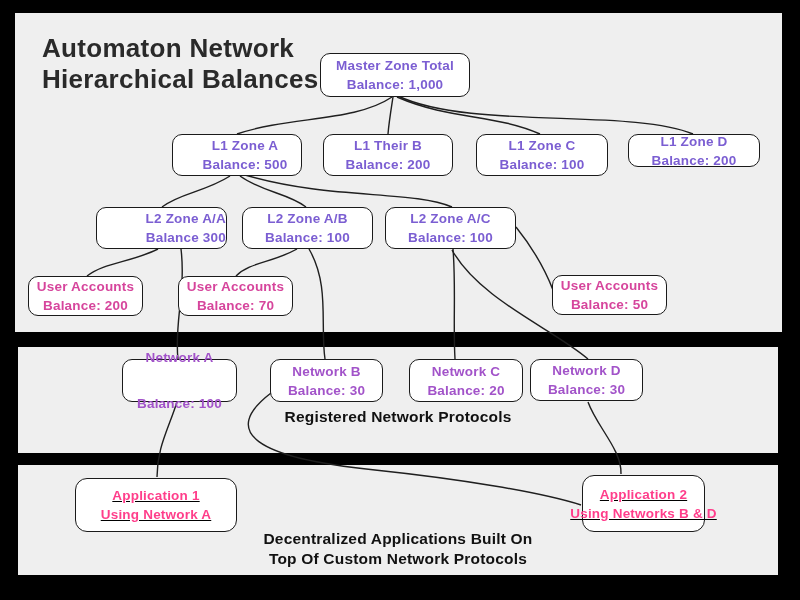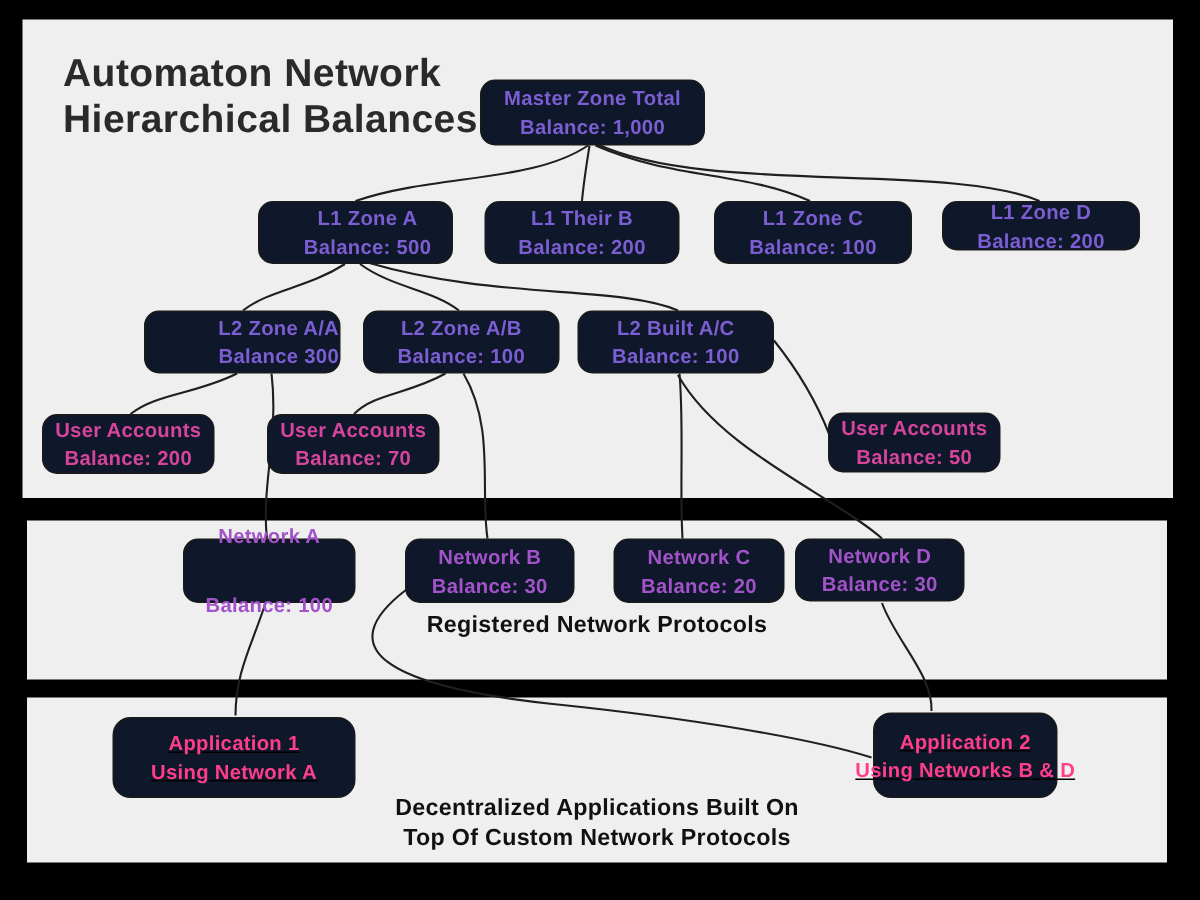--- a/index.html
+++ b/index.html
@@ -18,7 +18,7 @@
     font-size:26px;line-height:31px;letter-spacing:0.3px;
   }
   .node{
-    position:absolute;background:#0f172a;border:1.5px solid var(--box_border,#1a1a1a);
+    position:absolute;background:#ffffff;border:1.5px solid var(--box_border,#1a1a1a);
     border-radius:10px;display:flex;flex-direction:column;align-items:center;
     justify-content:center;box-sizing:border-box;text-align:center;
   }

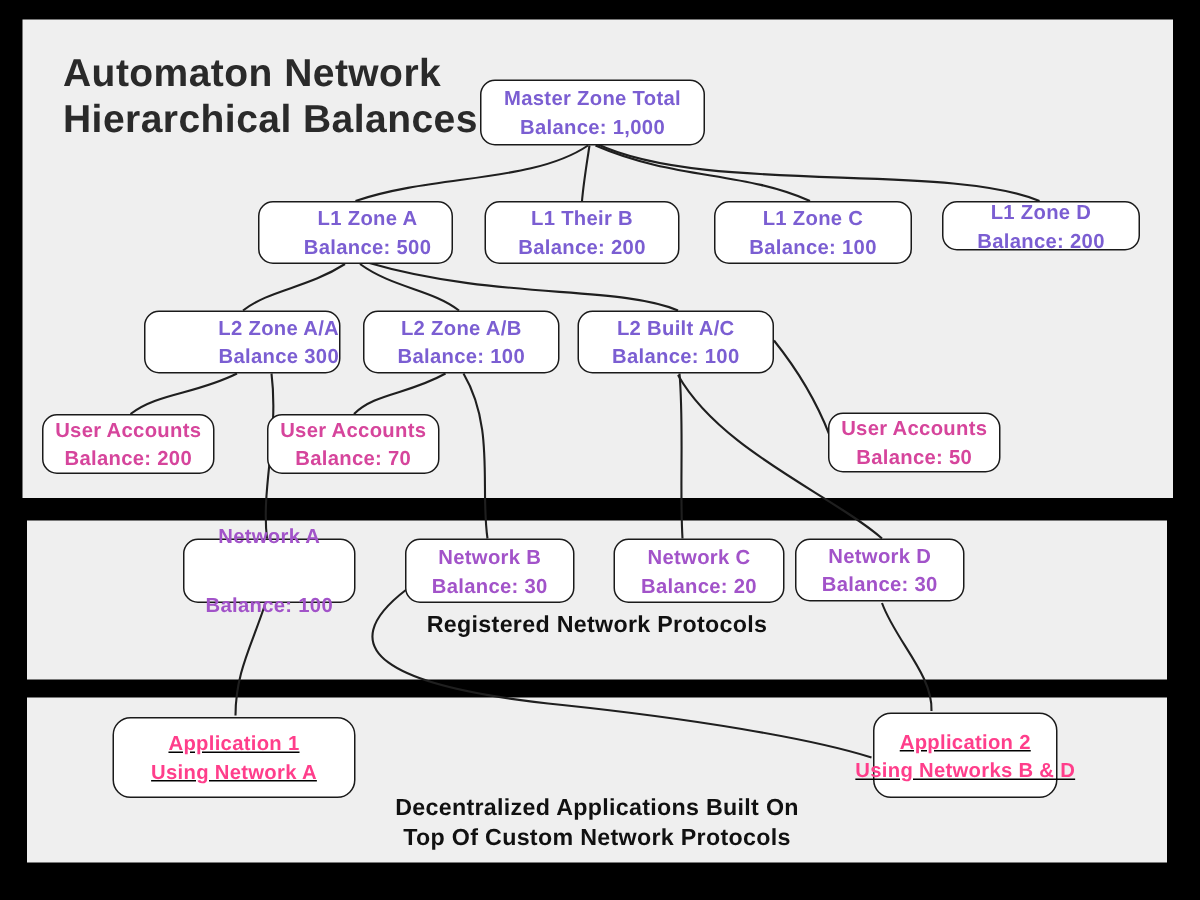--- a/index.html
+++ b/index.html
@@ -115,7 +115,7 @@
     <div>Balance: 100</div>
   </div>
   <div class="node zone" id="n-l2ac">
-    <div>L2 Built A/C</div>
+    <div>L2 Zone A/C</div>
     <div>Balance: 100</div>
   </div>
   <div class="node account" id="n-ua200">

